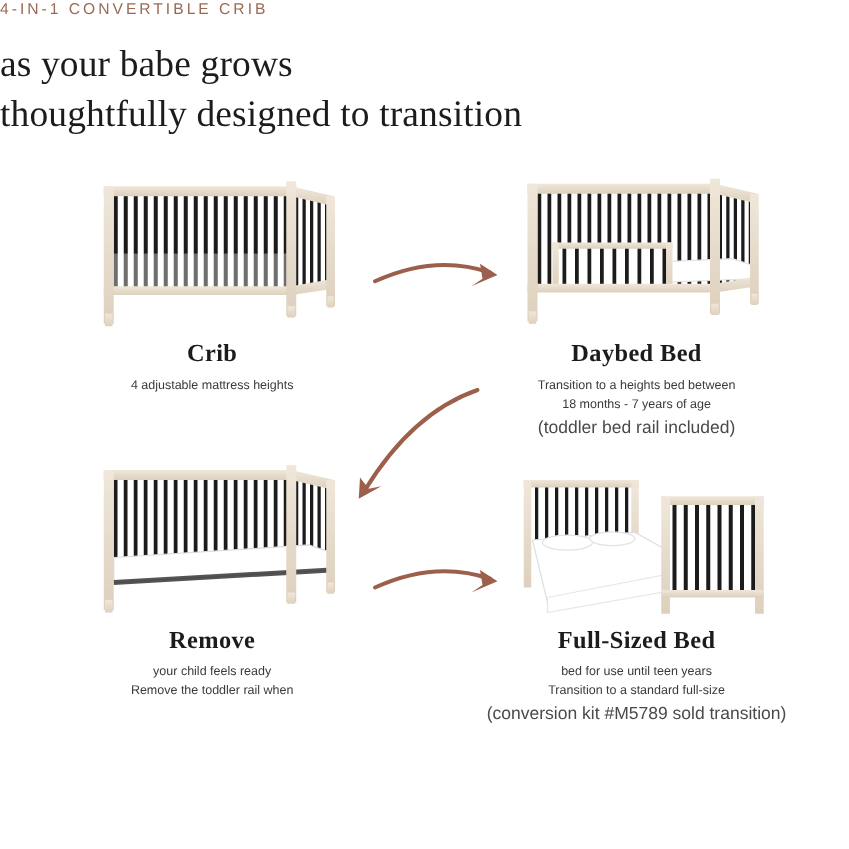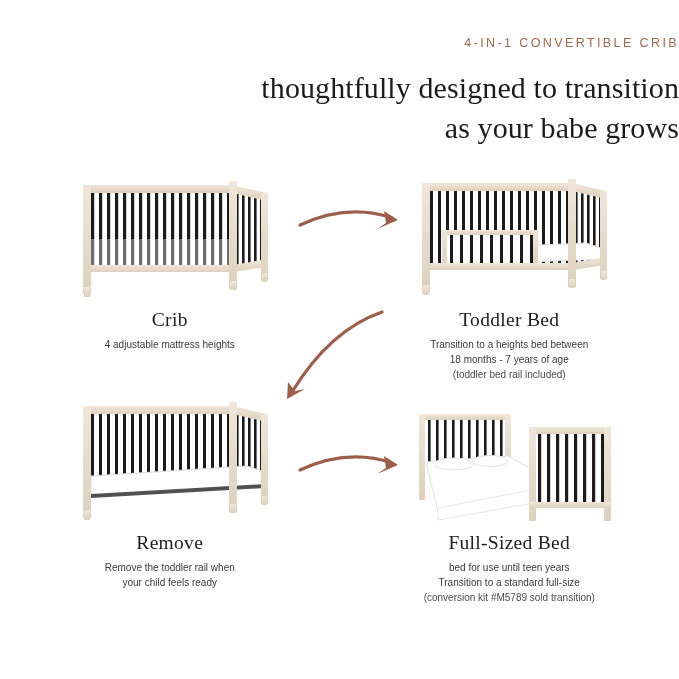--- a/index.html
+++ b/index.html
@@ -18,9 +18,7 @@
 
   
   .header {
-    text-align: right;
-    padding-top: 36px;
-    margin-left: 20px;
+    text-align: left;
   }
   .eyebrow {
     font-family: "Liberation Sans", sans-serif;

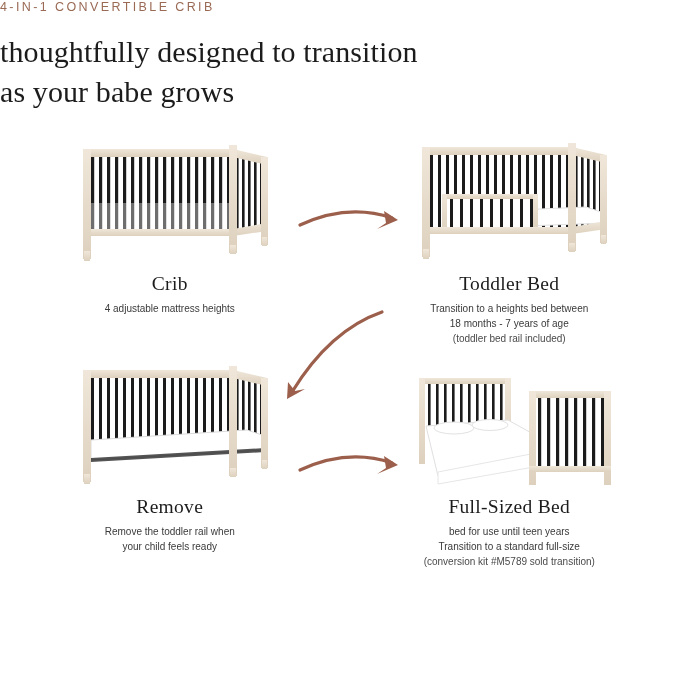--- a/index.html
+++ b/index.html
@@ -93,8 +93,8 @@
 <div class="header">
   <div class="eyebrow">4-IN-1 CONVERTIBLE CRIB</div>
   <div class="headline">
+    <div>as your babe grows</div>
     <div>thoughtfully designed to transition</div>
-    <div>as your babe grows</div>
   </div>
 </div>
 

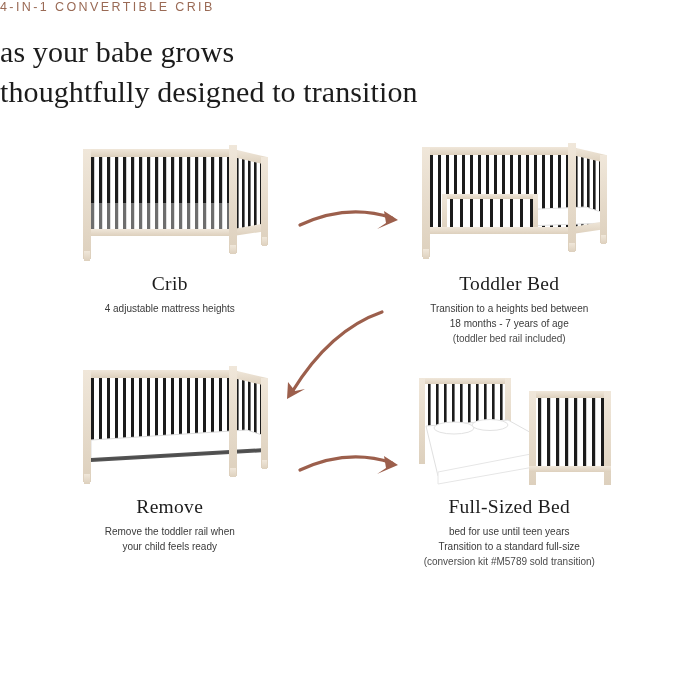--- a/index.html
+++ b/index.html
@@ -63,7 +63,7 @@
     font-family: "Liberation Serif", serif;
     font-size: 19.5px;
     color: #1c1c1c;
-    font-weight: 400;
+    font-weight: 700;
     margin-top: 2px;
     letter-spacing: .3px;
   }

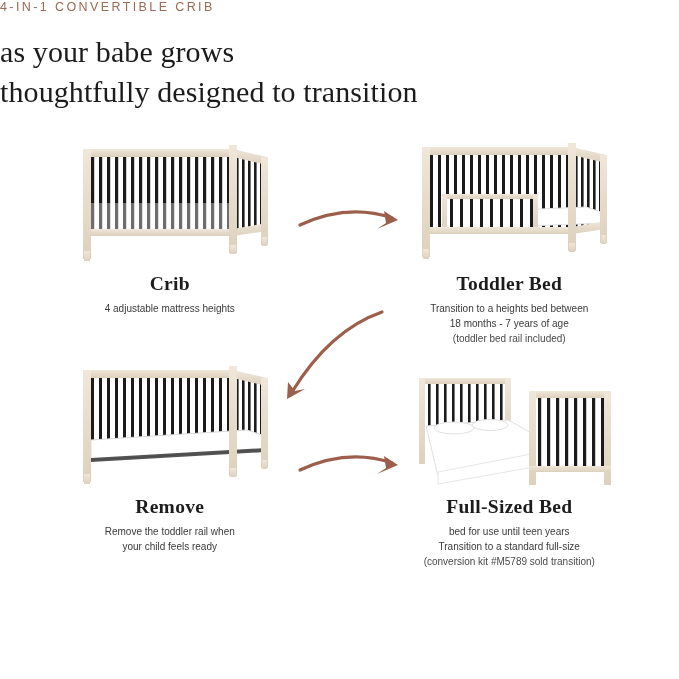--- a/index.html
+++ b/index.html
@@ -271,7 +271,7 @@
         <rect x="211" y="104" width="5" height="9" fill="url(#wd)"></rect>
       </svg>
     </div>
-    <div class="cap-title">Toddler Bed</div>
+    <div class="cap-title">Daybed Bed</div>
     <div class="cap-body">
       <div class="cap-line">Transition to a heights bed between</div>
       <div class="cap-line">18 months - 7 years of age</div>

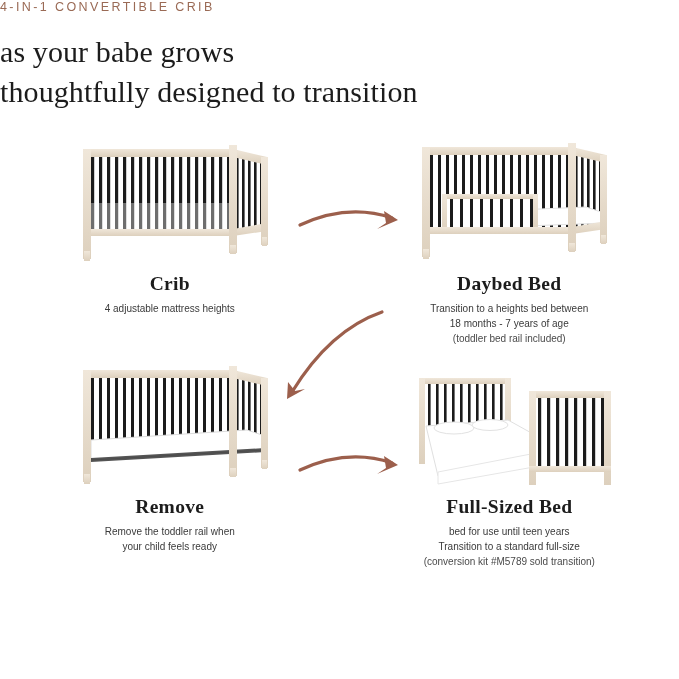--- a/index.html
+++ b/index.html
@@ -74,7 +74,7 @@
     text-align: center;
   }
   .cap-line.small {
-    font-size: 10px;
+    font-size: 14px;
     color: #4a4a4a;
   }
   .cap-body { margin-top: 6px; }

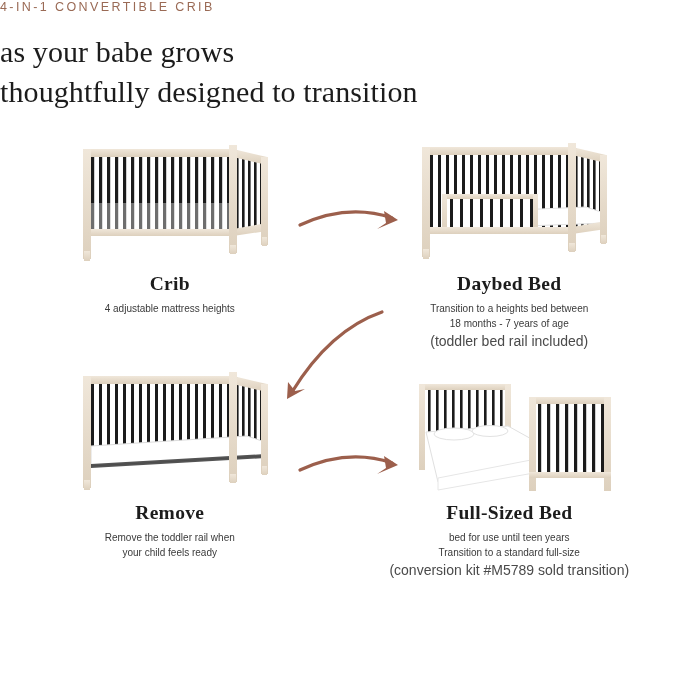--- a/index.html
+++ b/index.html
@@ -338,8 +338,8 @@
     </div>
     <div class="cap-title">Remove</div>
     <div class="cap-body">
+      <div class="cap-line">your child feels ready</div>
       <div class="cap-line">Remove the toddler rail when</div>
-      <div class="cap-line">your child feels ready</div>
     </div>
   </div>
 

